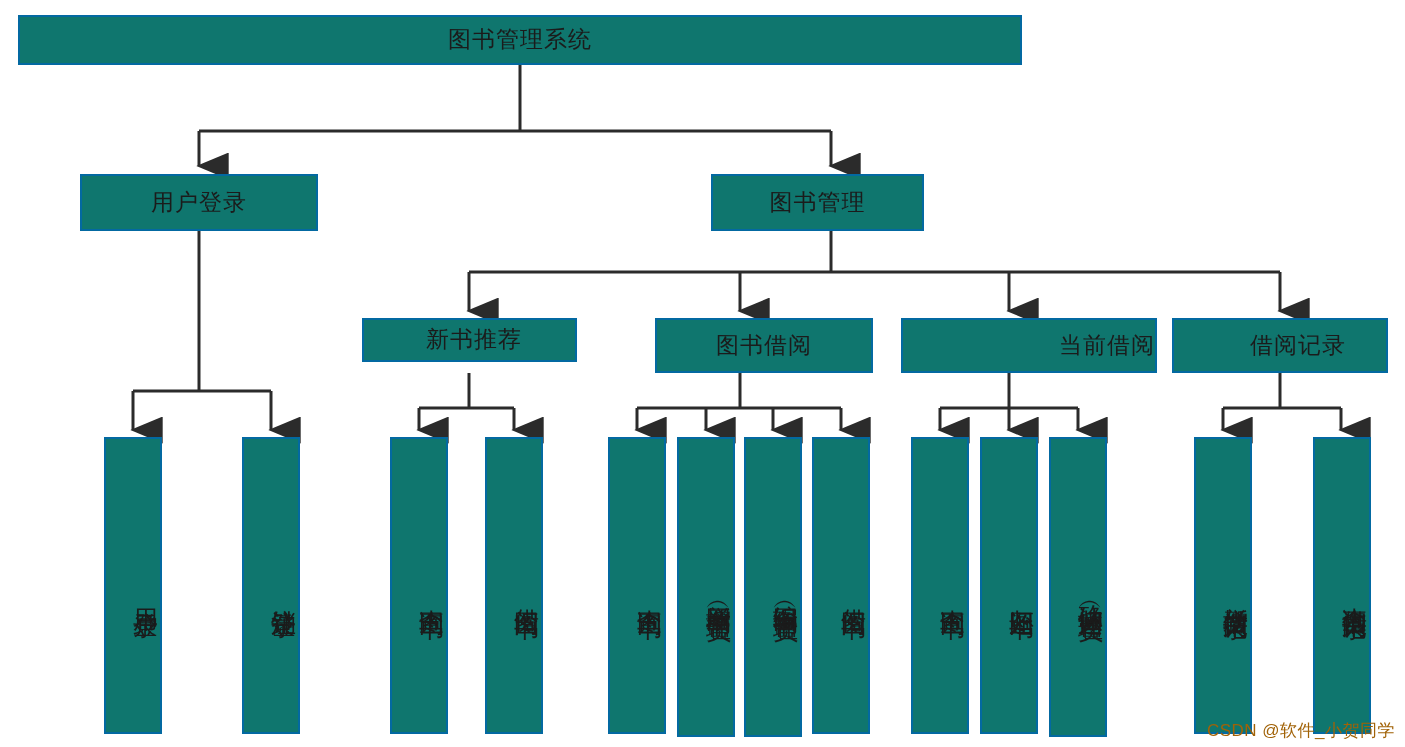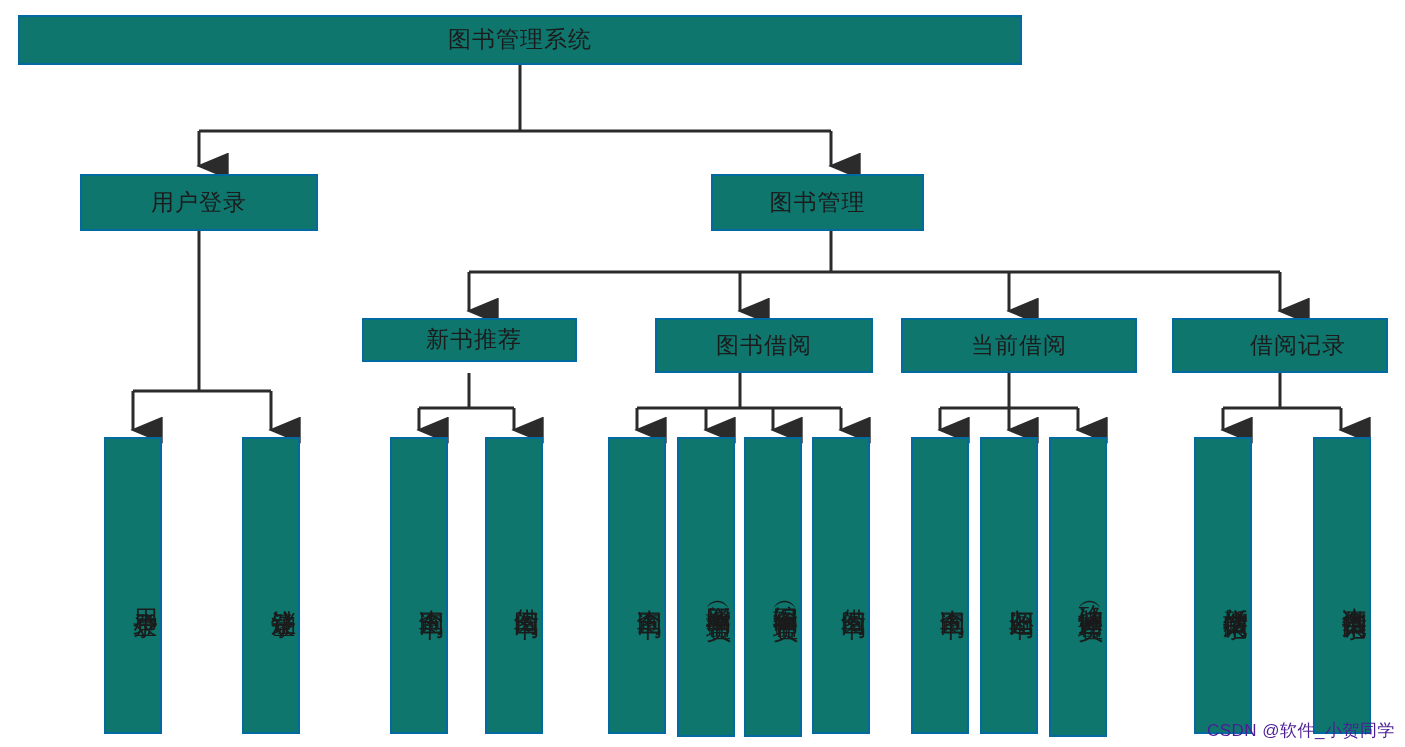--- a/index.html
+++ b/index.html
@@ -144,7 +144,7 @@
     <span>图书借阅</span>
   </div>
 
-  <div class="node node-h" style="left:901px; top:318px; width:236px; height:55px;">
+  <div class="node node-h" style="left:901px; top:318px; width:256px; height:55px;justify-content:flex-end;">
     <span>当前借阅</span>
   </div>
 

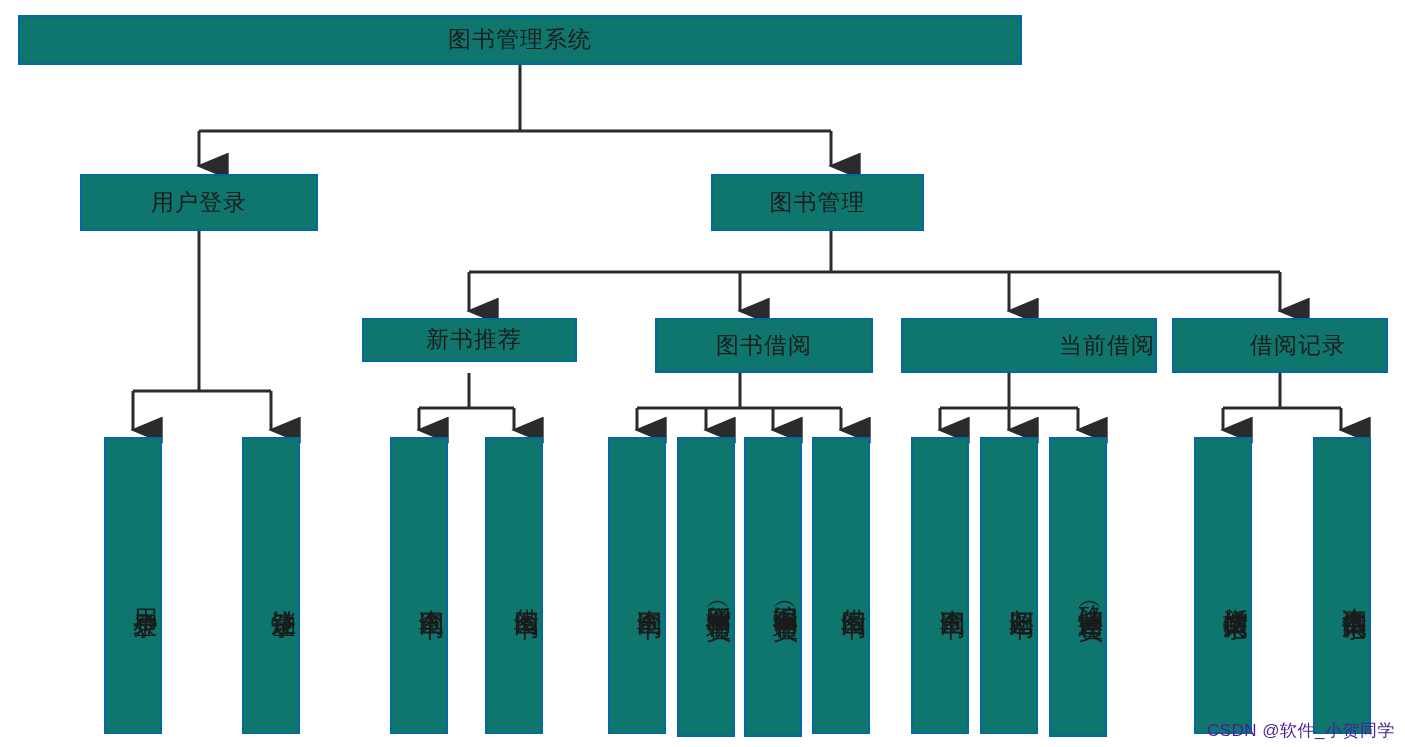--- a/index.html
+++ b/index.html
@@ -62,7 +62,7 @@
     right: 10px;
     bottom: 5px;
     font-size: 17px;
-    color: #4c1d95;
+    color: #a16207;
     letter-spacing: 0.5px;
     z-index: 5;
     white-space: nowrap;

